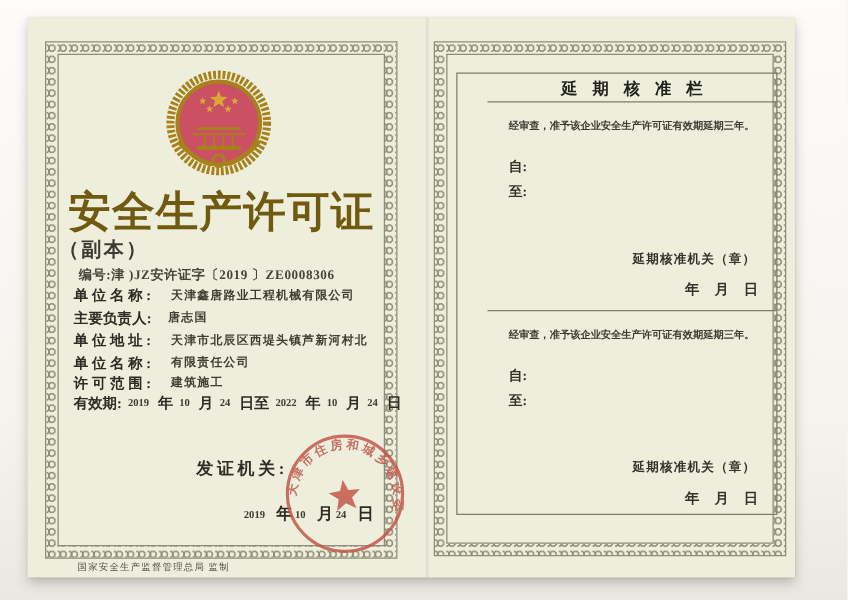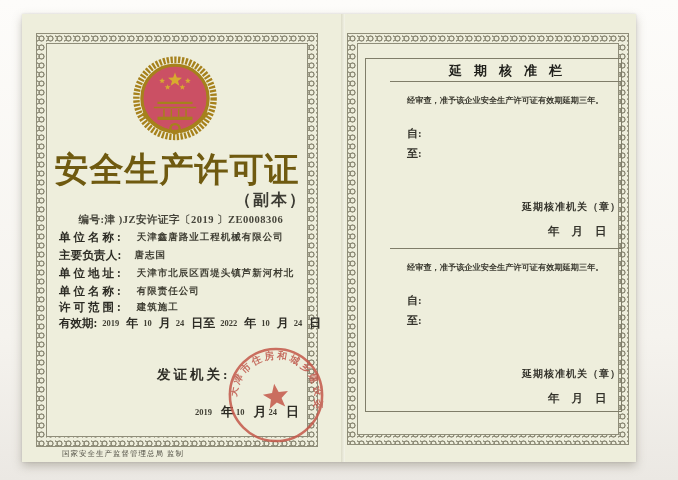--- a/index.html
+++ b/index.html
@@ -24,7 +24,7 @@
   .emblem{position:absolute;left:76px;top:12px;width:104px;height:92px;}
   .title{position:absolute;left:0;top:103px;width:100%;text-align:center;
          font-size:34px;font-weight:bold;color:#6f5a10;letter-spacing:1px;}
-  .subtitle{position:absolute;left:0;top:146px;width:100%;text-align:right;
+  .subtitle{position:absolute;left:0;top:146px;width:100%;text-align:left;
             font-size:16px;font-weight:bold;color:#3c3b33;letter-spacing:2px;}
   .numline{position:absolute;left:4px;top:169px;width:100%;text-align:center;
            font-size:10.5px;font-weight:bold;color:#45443a;letter-spacing:.5px;}

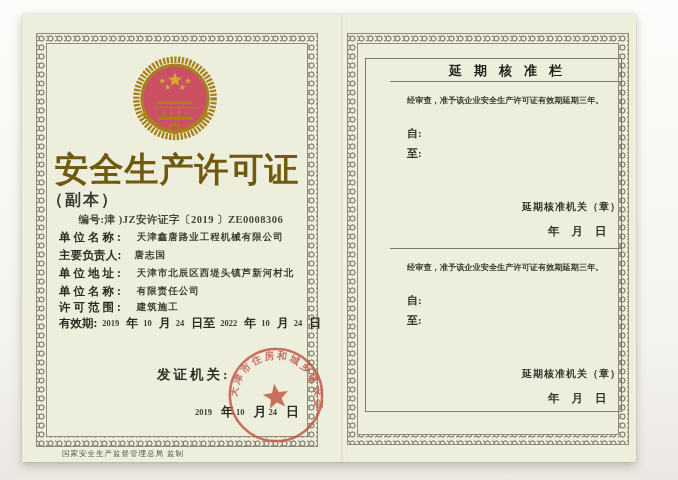--- a/index.html
+++ b/index.html
@@ -56,7 +56,7 @@
             color:#3b3a30;white-space:nowrap;letter-spacing:0;}
   .fromlbl{position:absolute;left:17px;top:44px;font-size:11px;font-weight:bold;color:#34332b;}
   .tolbl{position:absolute;left:17px;top:64px;font-size:11px;font-weight:bold;color:#34332b;}
-  .orglbl{position:absolute;left:132px;top:118px;font-size:10px;font-weight:bold;
+  .orglbl{position:absolute;left:116px;top:118px;font-size:10px;font-weight:bold;
           color:#34332b;letter-spacing:1px;white-space:nowrap;}
   .rdate{position:absolute;left:158px;top:142px;font-size:11.5px;font-weight:bold;color:#34332b;white-space:nowrap;}
   .rdate span{margin-right:12px;}

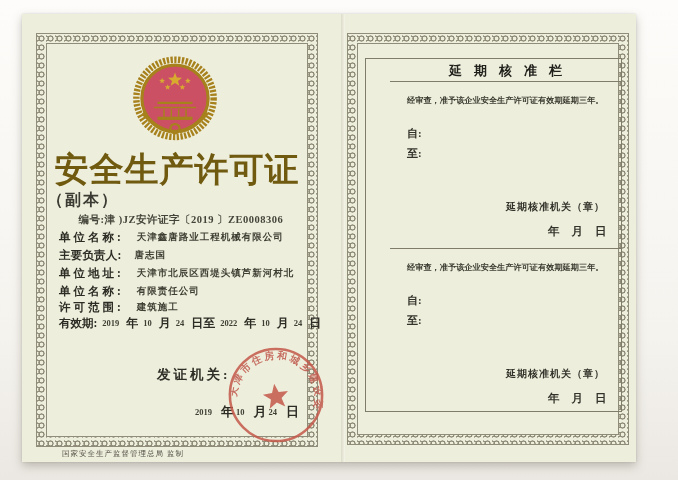--- a/index.html
+++ b/index.html
@@ -26,7 +26,7 @@
          font-size:34px;font-weight:bold;color:#6f5a10;letter-spacing:1px;}
   .subtitle{position:absolute;left:0;top:146px;width:100%;text-align:left;
             font-size:16px;font-weight:bold;color:#3c3b33;letter-spacing:2px;}
-  .numline{position:absolute;left:4px;top:169px;width:100%;text-align:center;
+  .numline{position:absolute;left:16px;top:169px;width:100%;
            font-size:10.5px;font-weight:bold;color:#45443a;letter-spacing:.5px;}
   .frow{position:absolute;left:12px;white-space:nowrap;}
   .flbl{display:inline-block;font-size:11.5px;font-weight:bold;color:#2c2b24;}

